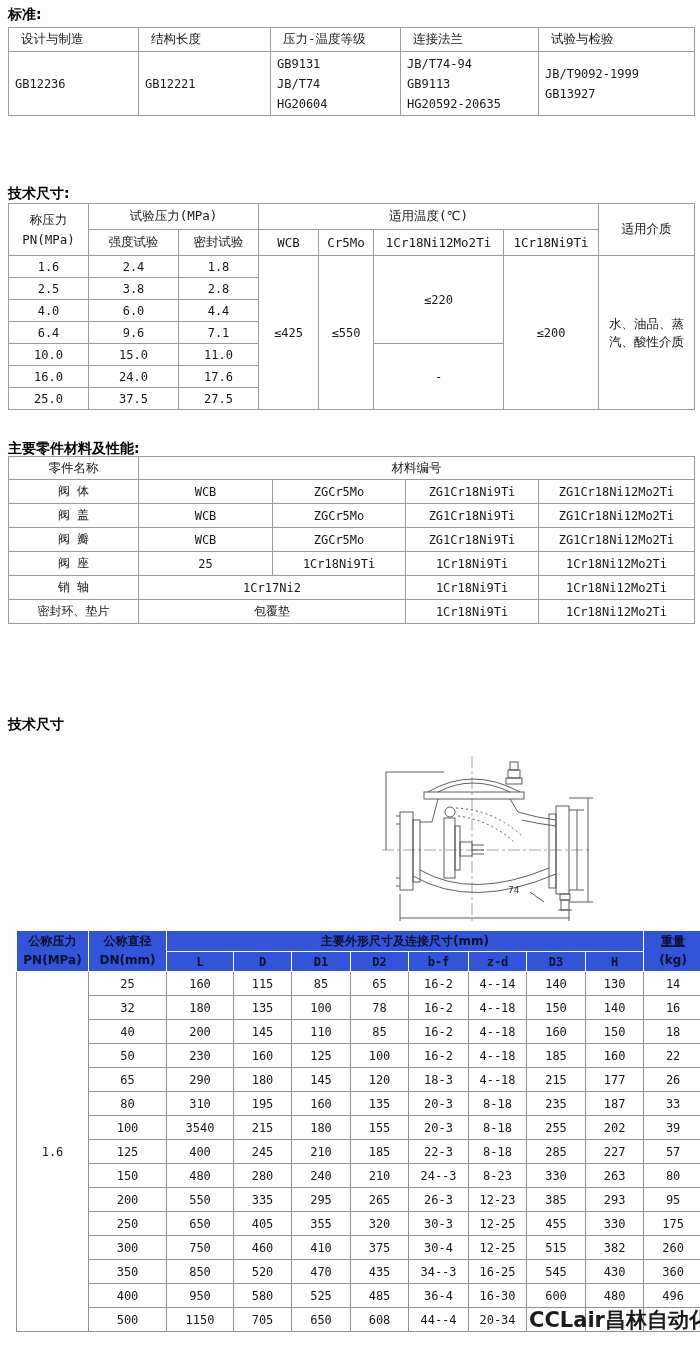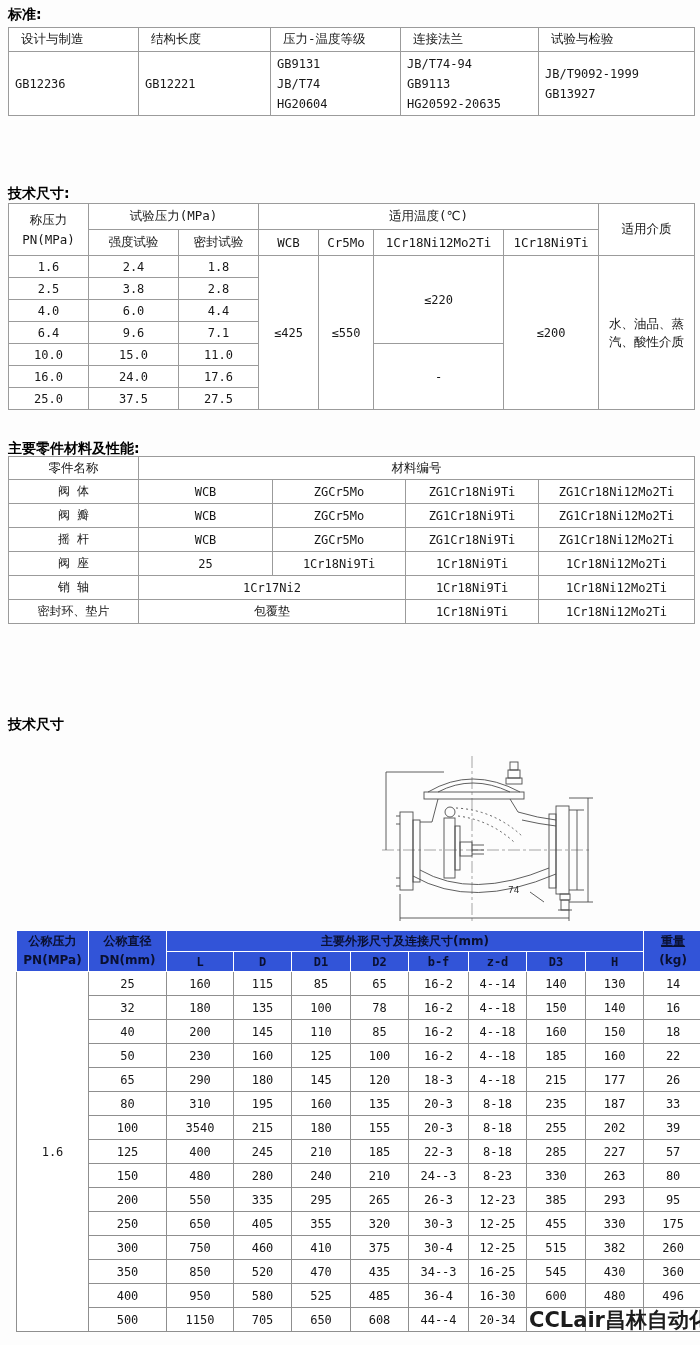--- a/index.html
+++ b/index.html
@@ -217,6 +217,13 @@
           <td colspan="1">ZG1Cr18Ni12Mo2Ti</td>
         </tr>
         <tr>
+          <td colspan="1">阀 盖</td>
+          <td colspan="1">WCB</td>
+          <td colspan="1">ZGCr5Mo</td>
+          <td colspan="1">ZG1Cr18Ni9Ti</td>
+          <td colspan="1">ZG1Cr18Ni12Mo2Ti</td>
+        </tr>
+        <tr>
           <td colspan="1">阀 瓣</td>
           <td colspan="1">WCB</td>
           <td colspan="1">ZGCr5Mo</td>

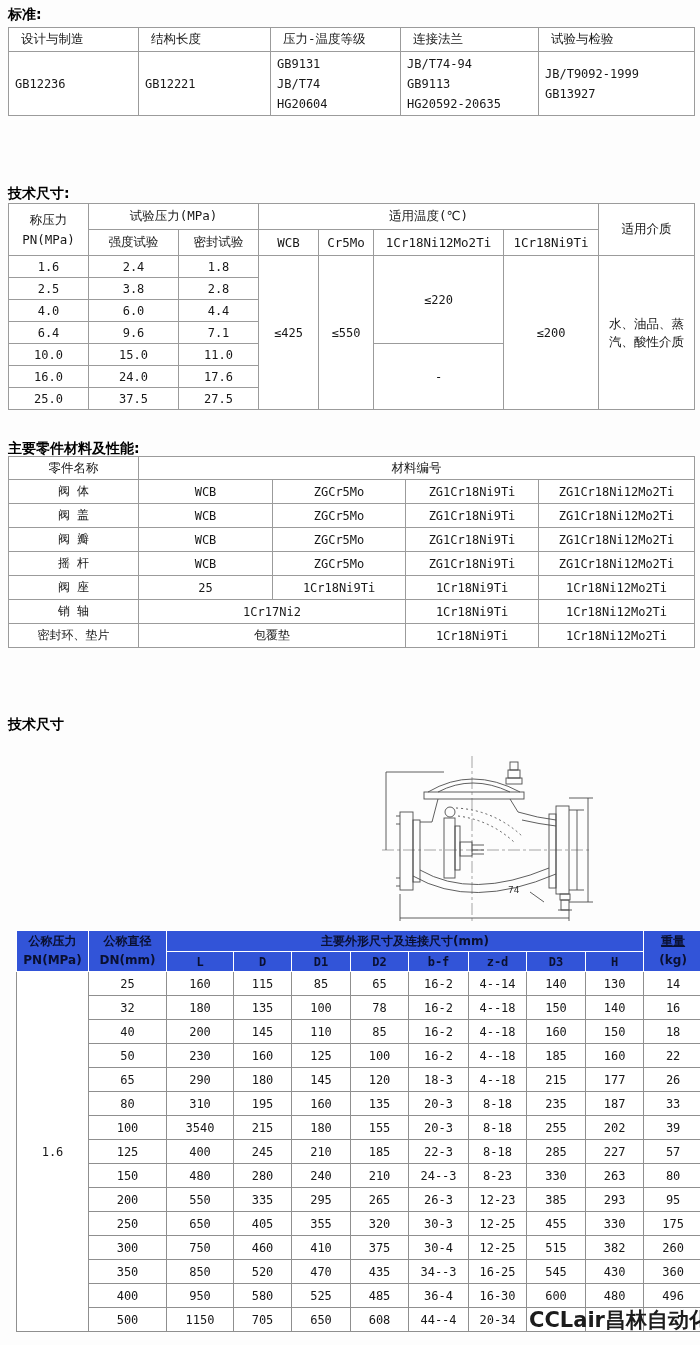--- a/index.html
+++ b/index.html
@@ -231,13 +231,6 @@
           <td colspan="1">ZG1Cr18Ni12Mo2Ti</td>
         </tr>
         <tr>
-          <td colspan="1">摇 杆</td>
-          <td colspan="1">WCB</td>
-          <td colspan="1">ZGCr5Mo</td>
-          <td colspan="1">ZG1Cr18Ni9Ti</td>
-          <td colspan="1">ZG1Cr18Ni12Mo2Ti</td>
-        </tr>
-        <tr>
           <td colspan="1">阀 座</td>
           <td colspan="1">25</td>
           <td colspan="1">1Cr18Ni9Ti</td>

